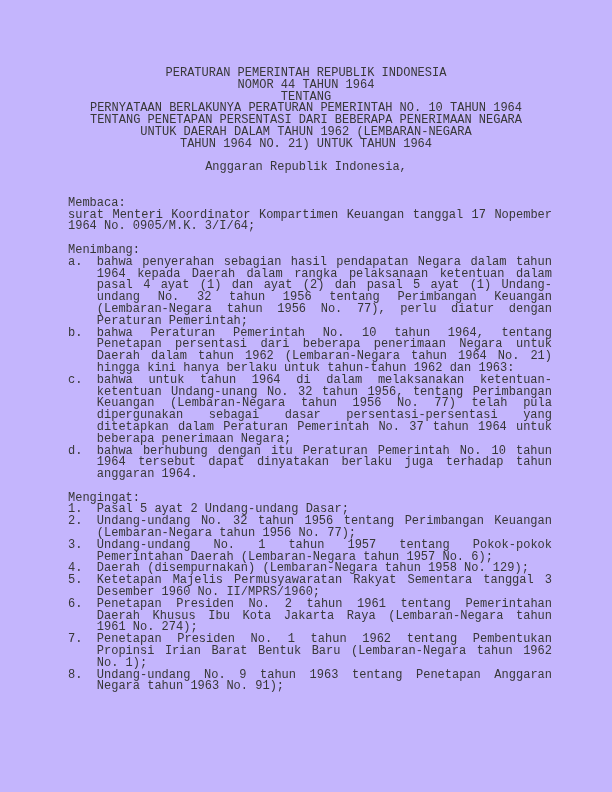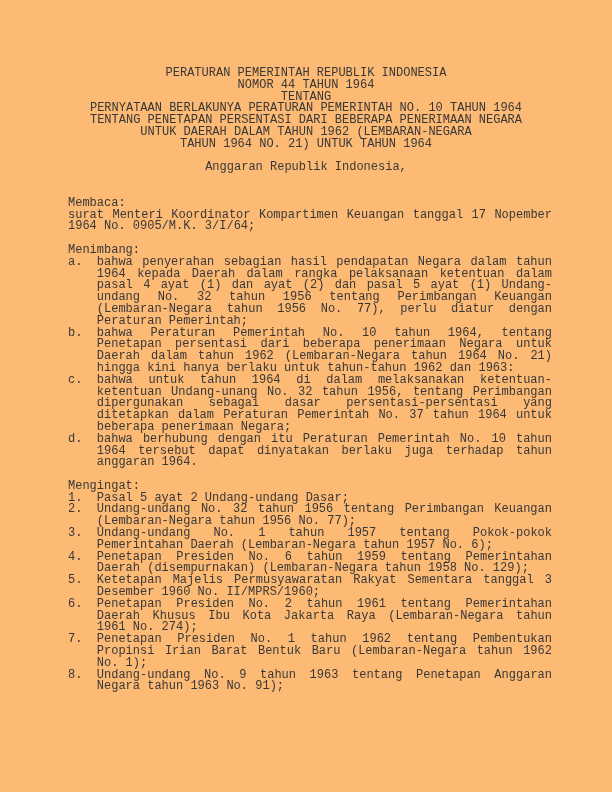--- a/index.html
+++ b/index.html
@@ -11,7 +11,7 @@
   .page {
     position: relative;
     width: 612px; height: 792px;
-    background: #fdba74;
+    background: #c4b5fd;
     font-family: "Liberation Mono", "DejaVu Sans Mono", monospace;
     font-size: 12px;
     color: #383838;

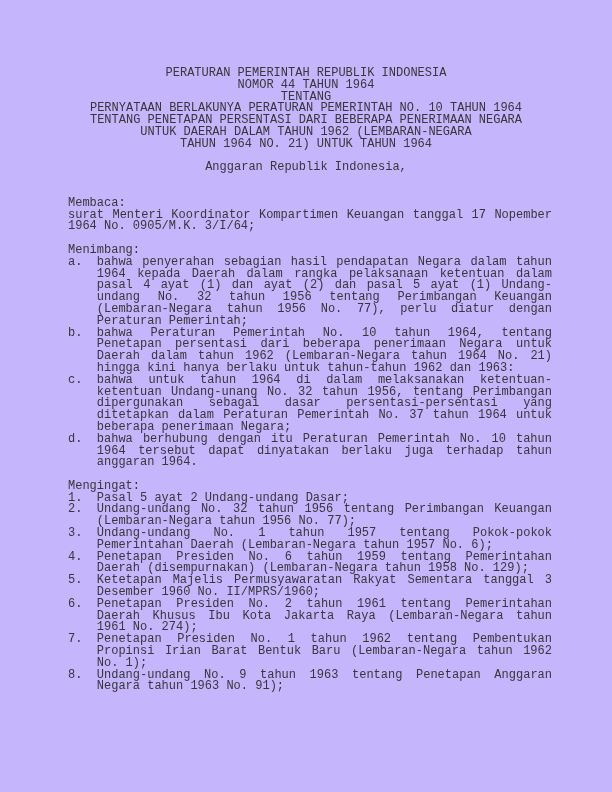--- a/index.html
+++ b/index.html
@@ -90,6 +90,7 @@
       <div class="ibody">
         <div class="ln j">bahwa untuk tahun 1964 di dalam melaksanakan ketentuan-</div>
         <div class="ln j">ketentuan Undang-unang No. 32 tahun 1956, tentang Perimbangan</div>
+        <div class="ln j">Keuangan (Lembaran-Negara tahun 1956 No. 77) telah pula</div>
         <div class="ln j">dipergunakan sebagai dasar persentasi-persentasi yang</div>
         <div class="ln j">ditetapkan dalam Peraturan Pemerintah No. 37 tahun 1964 untuk</div>
         <div class="ln">beberapa penerimaan Negara;</div>

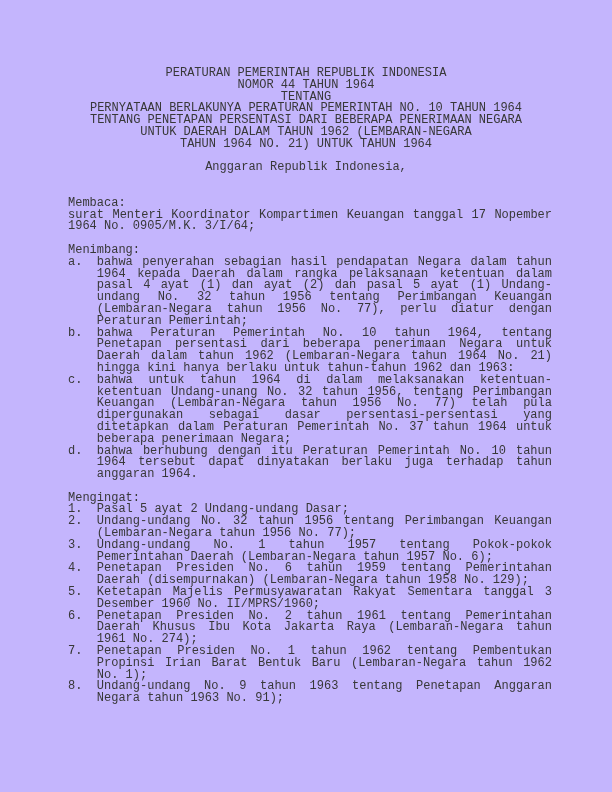--- a/index.html
+++ b/index.html
@@ -136,7 +136,6 @@
     <div class="item">
       <div class="marker ln">4.</div>
       <div class="ibody">
-        <div class="ln j">Penetapan Presiden No. 6 tahun 1959 tentang Pemerintahan</div>
         <div class="ln">Daerah (disempurnakan) (Lembaran-Negara tahun 1958 No. 129);</div>
       </div>
     </div>

